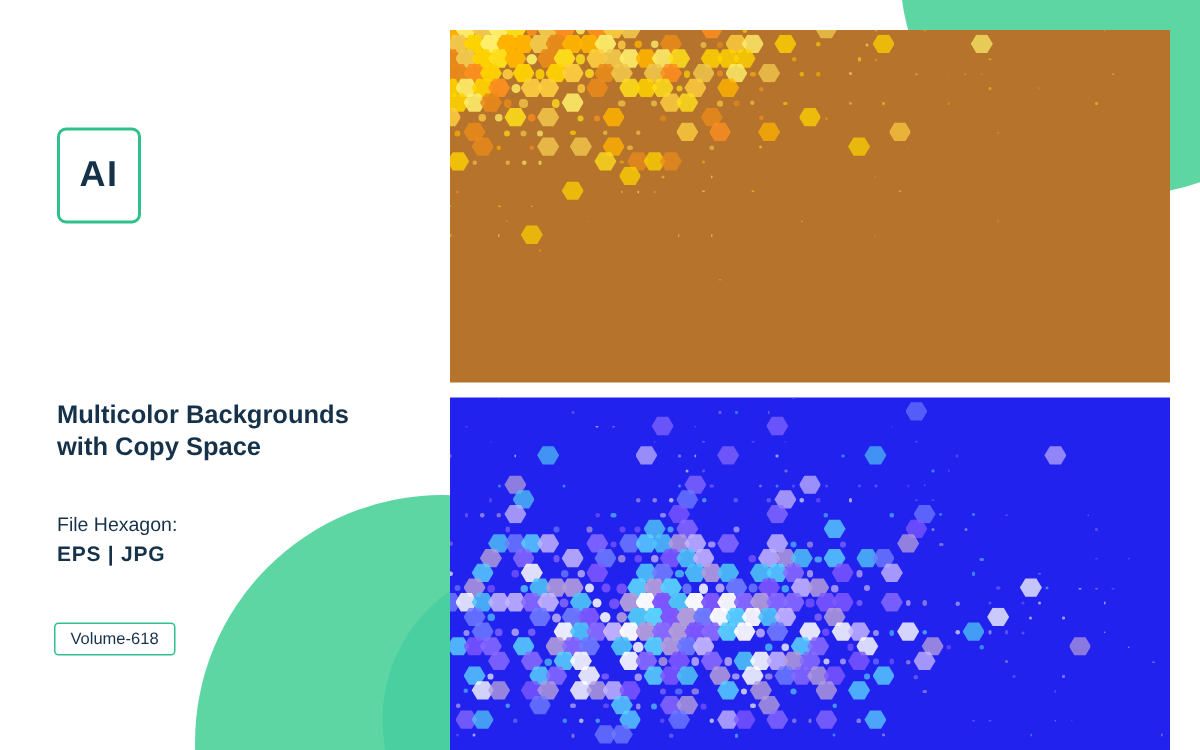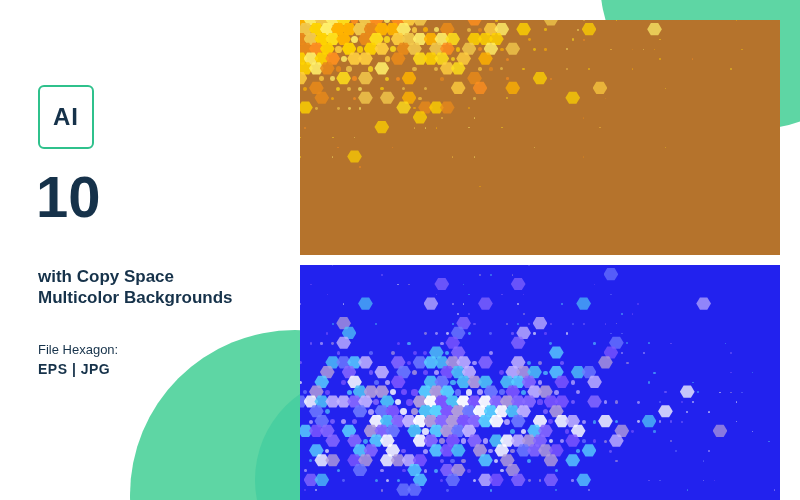--- a/index.html
+++ b/index.html
@@ -50,7 +50,6 @@
     <div class="ai-badge">
       <span>AI</span>
     </div>
-    <div class="big-num">10</div>
     <div class="sub">
       <div>with Copy Space</div>
       <div>Multicolor Backgrounds</div>

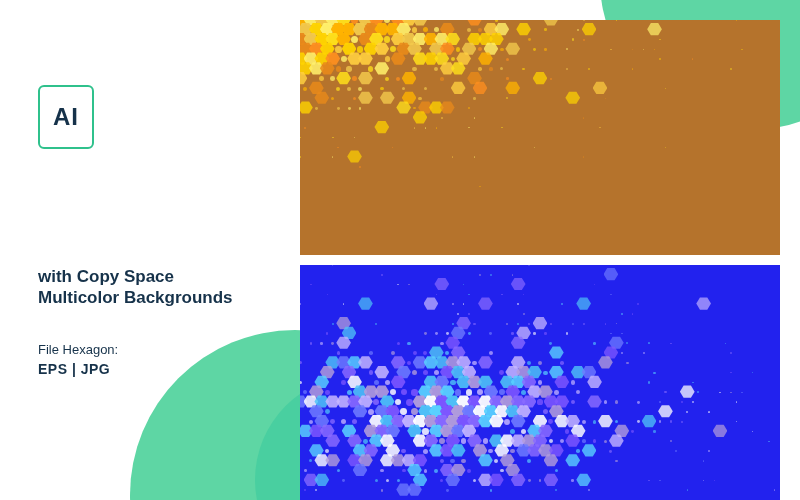--- a/index.html
+++ b/index.html
@@ -51,8 +51,8 @@
       <span>AI</span>
     </div>
     <div class="sub">
+      <div>Multicolor Backgrounds</div>
       <div>with Copy Space</div>
-      <div>Multicolor Backgrounds</div>
     </div>
     <div class="ff-label">File Hexagon:</div>
     <div class="ff-values">EPS  |  JPG</div>

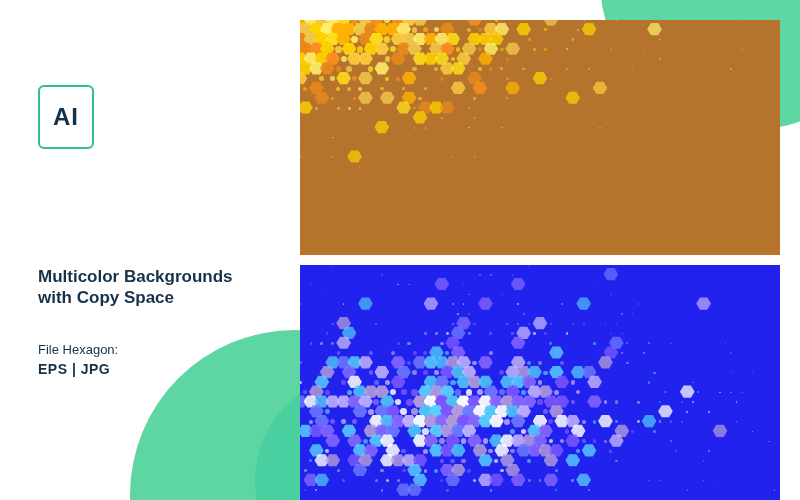--- a/index.html
+++ b/index.html
@@ -56,6 +56,7 @@
     </div>
     <div class="ff-label">File Hexagon:</div>
     <div class="ff-values">EPS  |  JPG</div>
+    <div class="vol">Volume-618</div>
   </div>
 
   <div class="panel panel-top">

